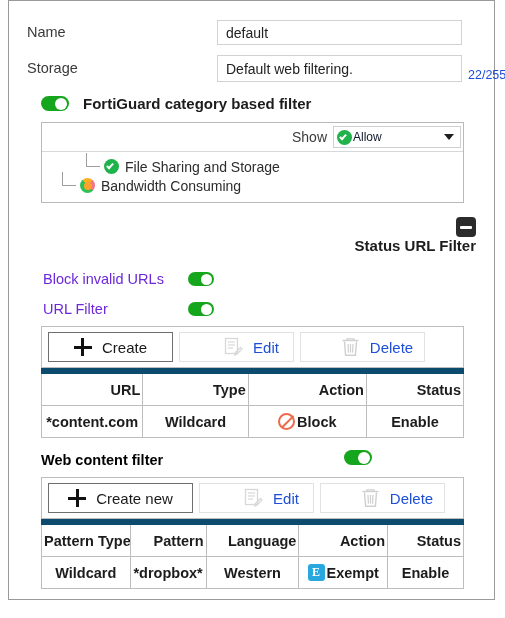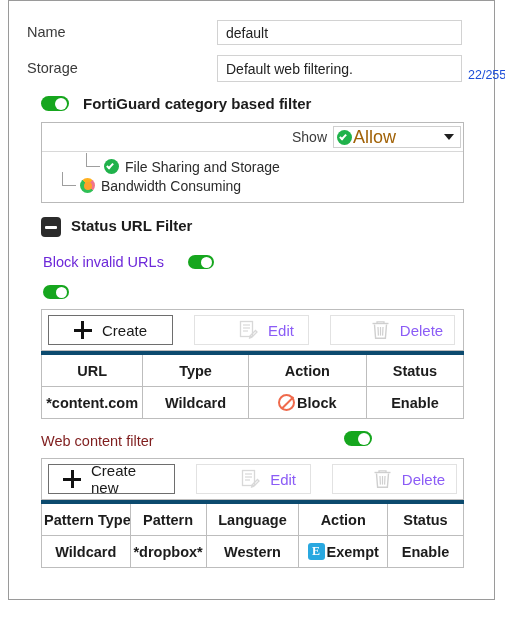--- a/index.html
+++ b/index.html
@@ -141,8 +141,8 @@
     background: #fff;
   }
   .show-select .sel-text {
-    font-size: 18px;
-    color: #a16207;
+    font-size: 12px;
+    color: #0f172a;
     margin-left: 1px;
     flex: 1;
   }

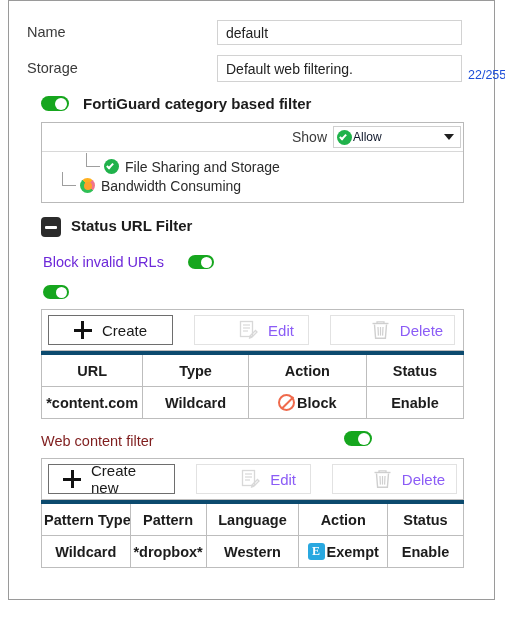--- a/index.html
+++ b/index.html
@@ -231,8 +231,9 @@
   
   .status-head {
     display: flex;
-    align-items: flex-start;
+    align-items: flex-end;
     margin: 14px 0 12px 14px;
+    flex-direction: column;
   }
   .collapse-box {
     width: 20px; height: 20px;

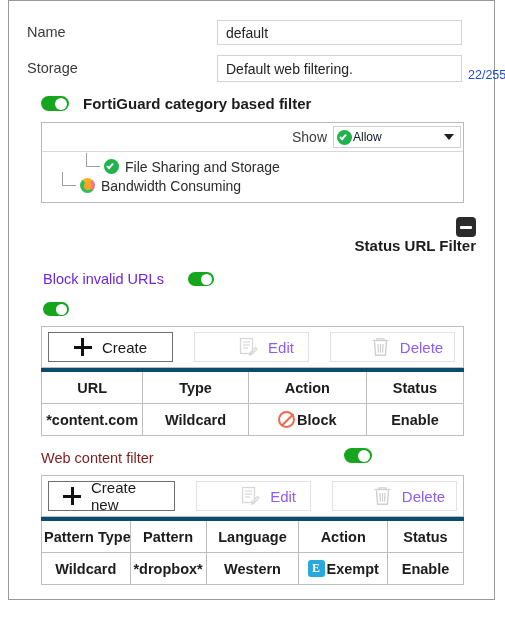--- a/index.html
+++ b/index.html
@@ -456,6 +456,7 @@
   </div>
 
   <div class="lt-row">
+    <span class="lt-label">URL Filter</span>
     <span class="toggle on small">
           <span class="knob"></span>
         </span>

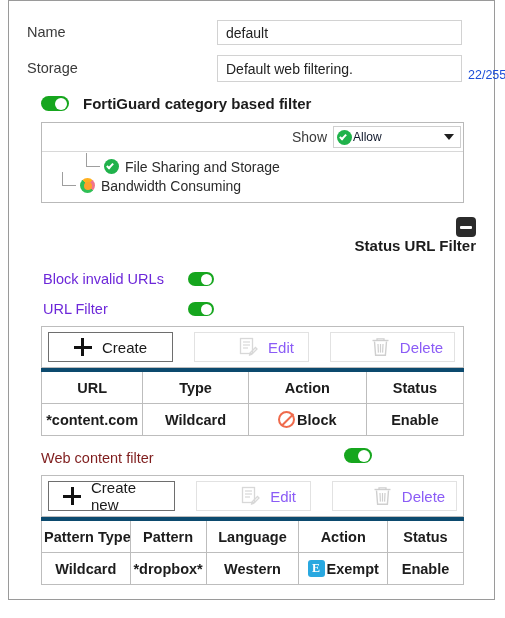--- a/index.html
+++ b/index.html
@@ -282,7 +282,7 @@
   .toolbar {
     display: flex;
     padding: 5px 6px;
-    gap: 21px;
+    gap: 6px;
   }
   .tb-btn {
     display: flex;

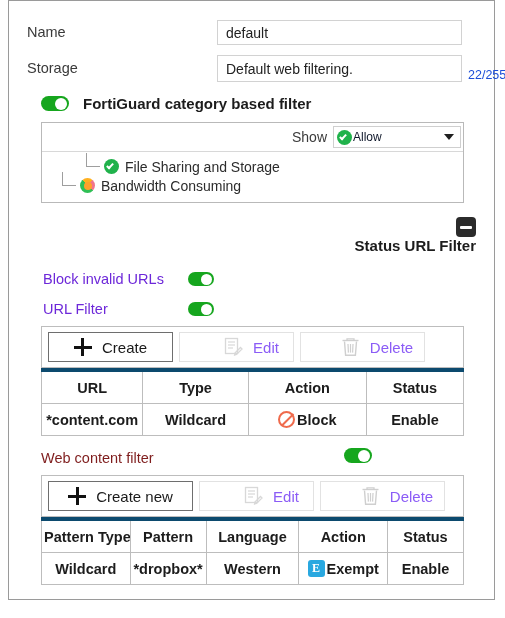--- a/index.html
+++ b/index.html
@@ -298,7 +298,7 @@
   }
   .tb-btn.disabled {
     border-color: #e2e2e2;
-    color: #8b5cf6;
+    color: #1d4ed8;
     padding-left: 43px;
   }
   .tb-btn .tb-text { margin-left: 10px; }

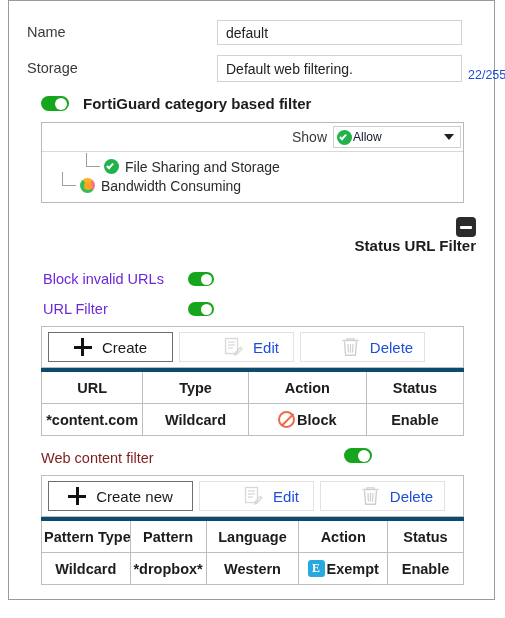--- a/index.html
+++ b/index.html
@@ -337,7 +337,7 @@
     overflow: hidden;
     white-space: nowrap;
   }
-  table.grid thead th { border-top: 4px solid #0c4a6e; }
+  table.grid thead th { border-top: 6px solid #0c4a6e; text-align: right; }
   .grid-wrap { margin: 0 12px 0 14px; }
   .cell-inline {
     display: flex;

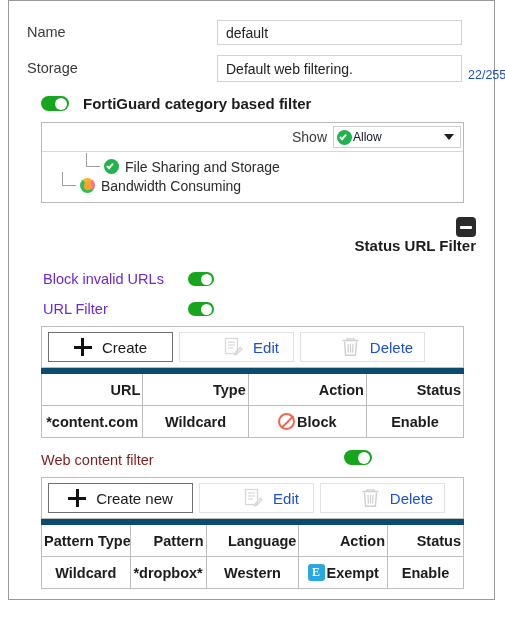--- a/index.html
+++ b/index.html
@@ -388,8 +388,8 @@
   }
   .wcf-row .wcf-label {
     font-size: 14.5px;
-    font-weight: normal;
-    color: #7f1d1d;
+    font-weight: bold;
+    color: #000000;
     flex: 1;
   }
   .wcf-row .tg-holder { margin-right: 92px; }

